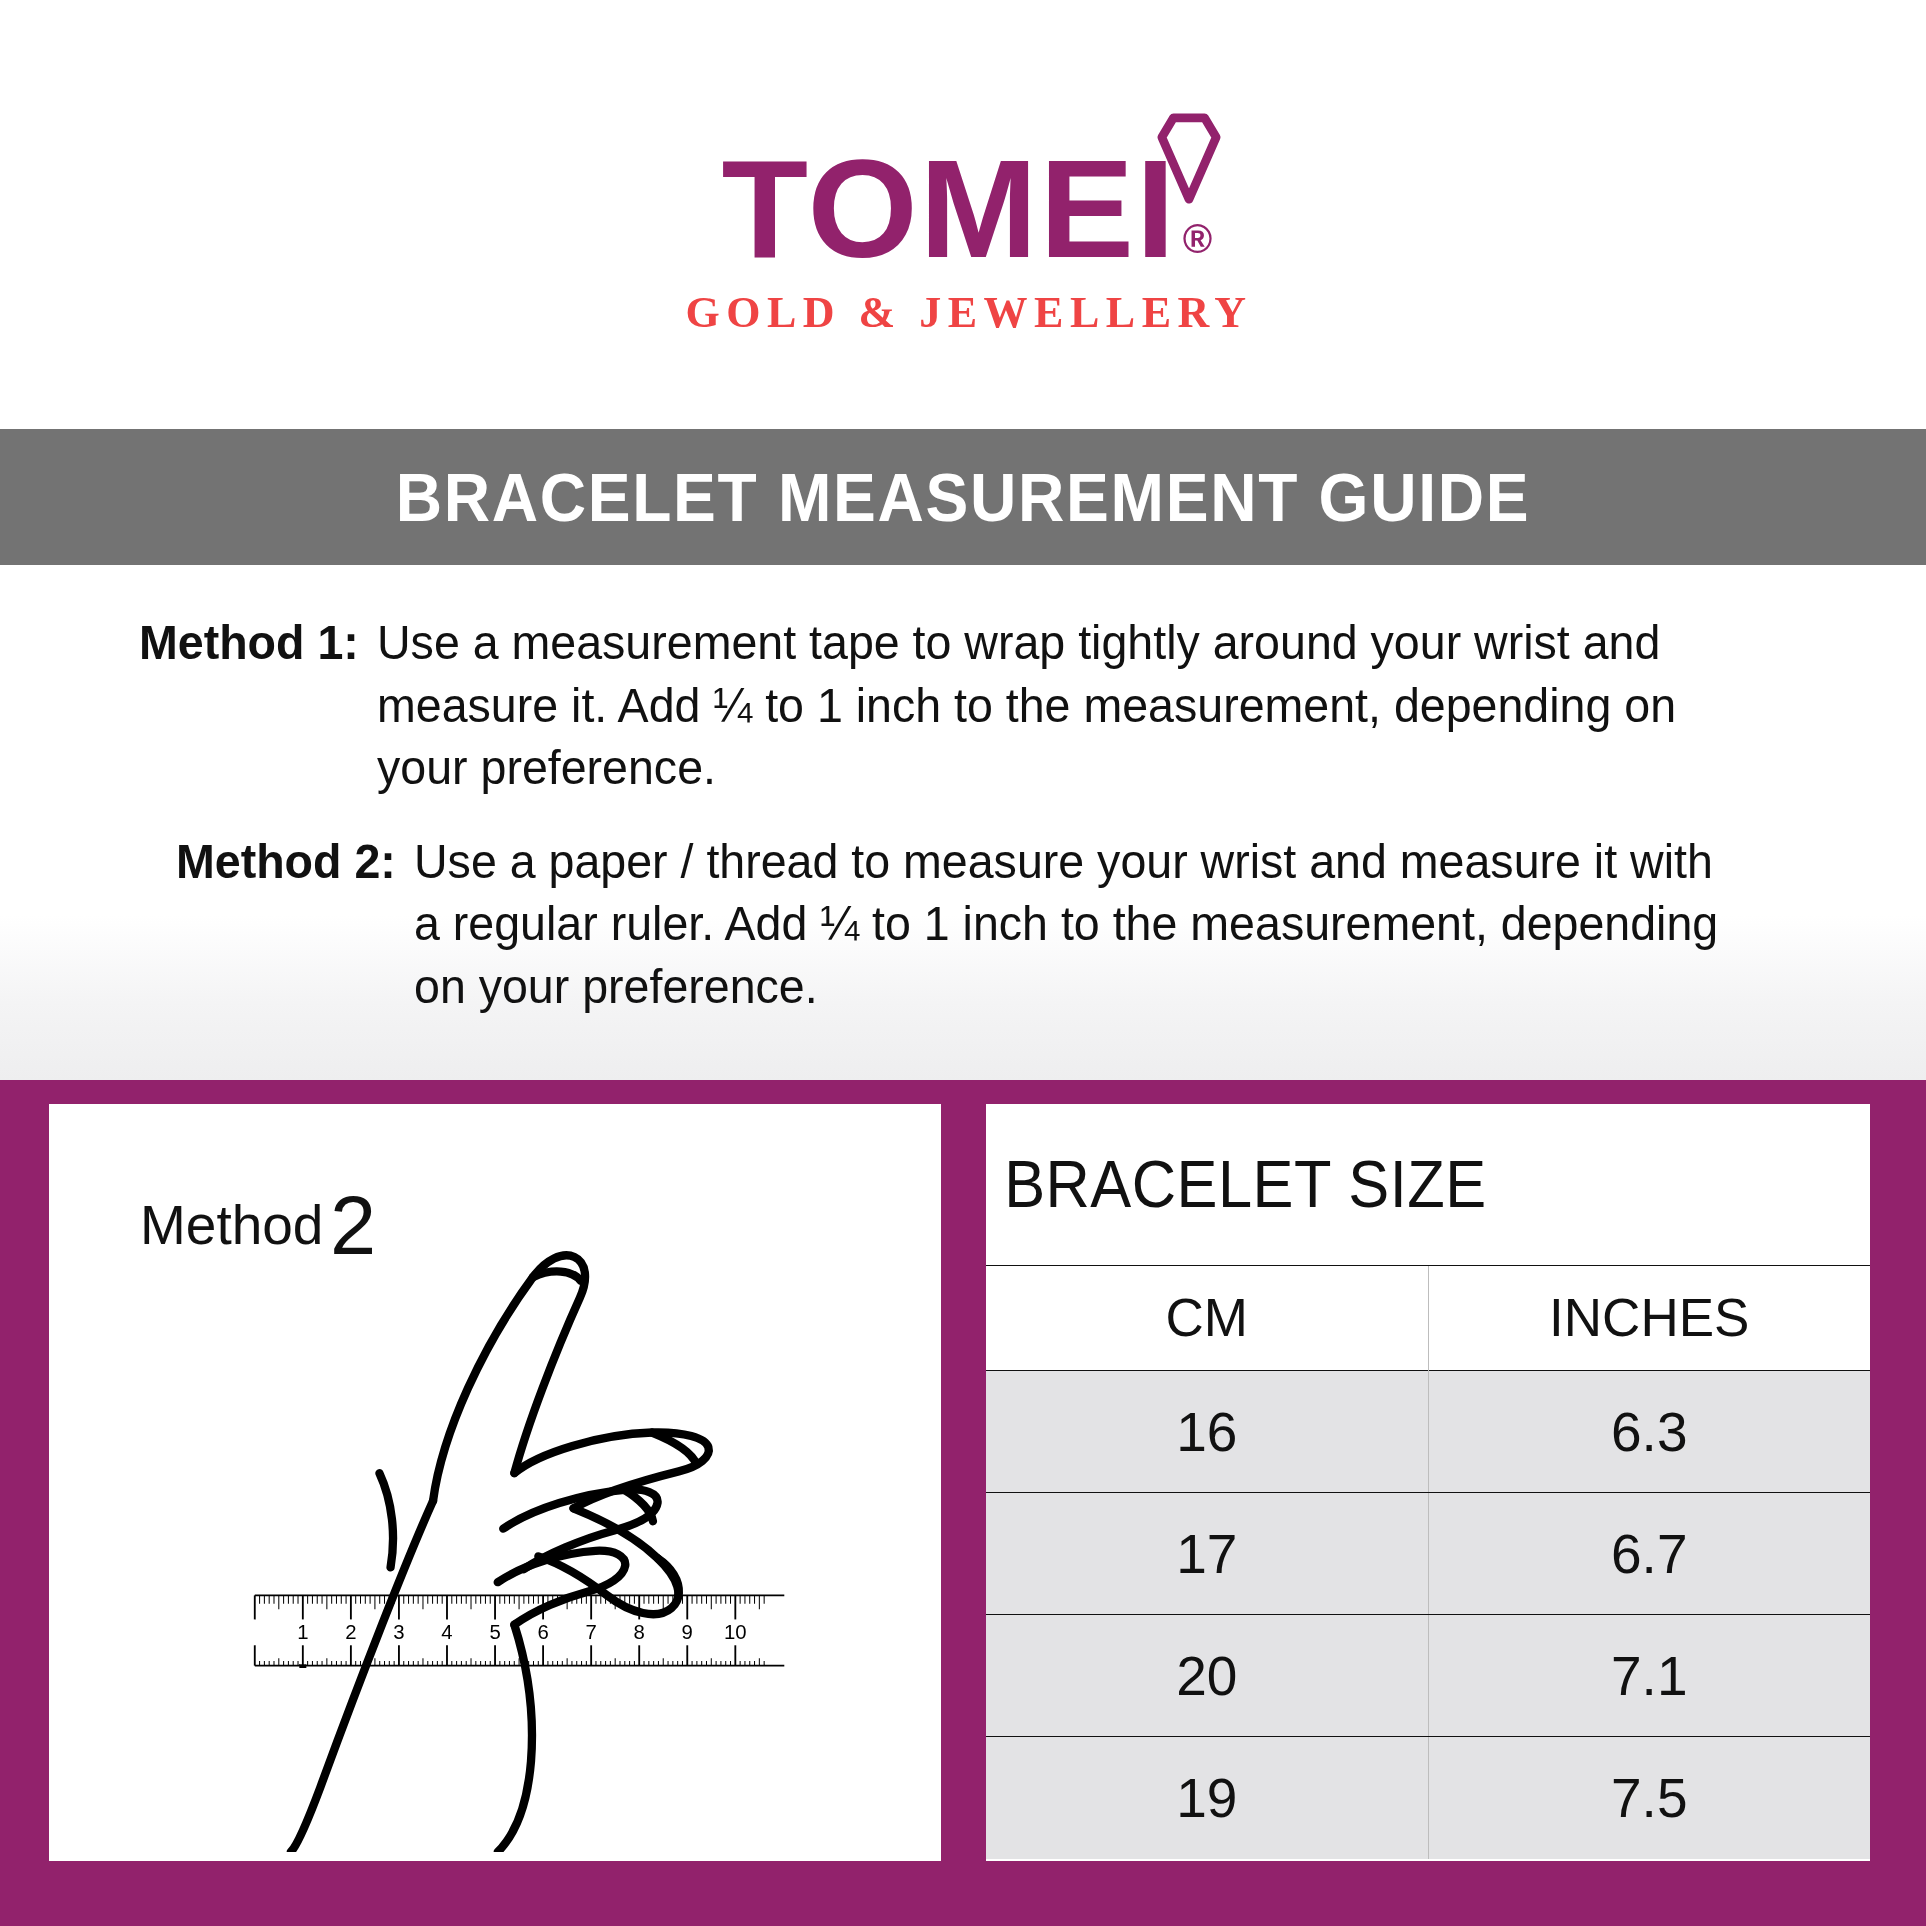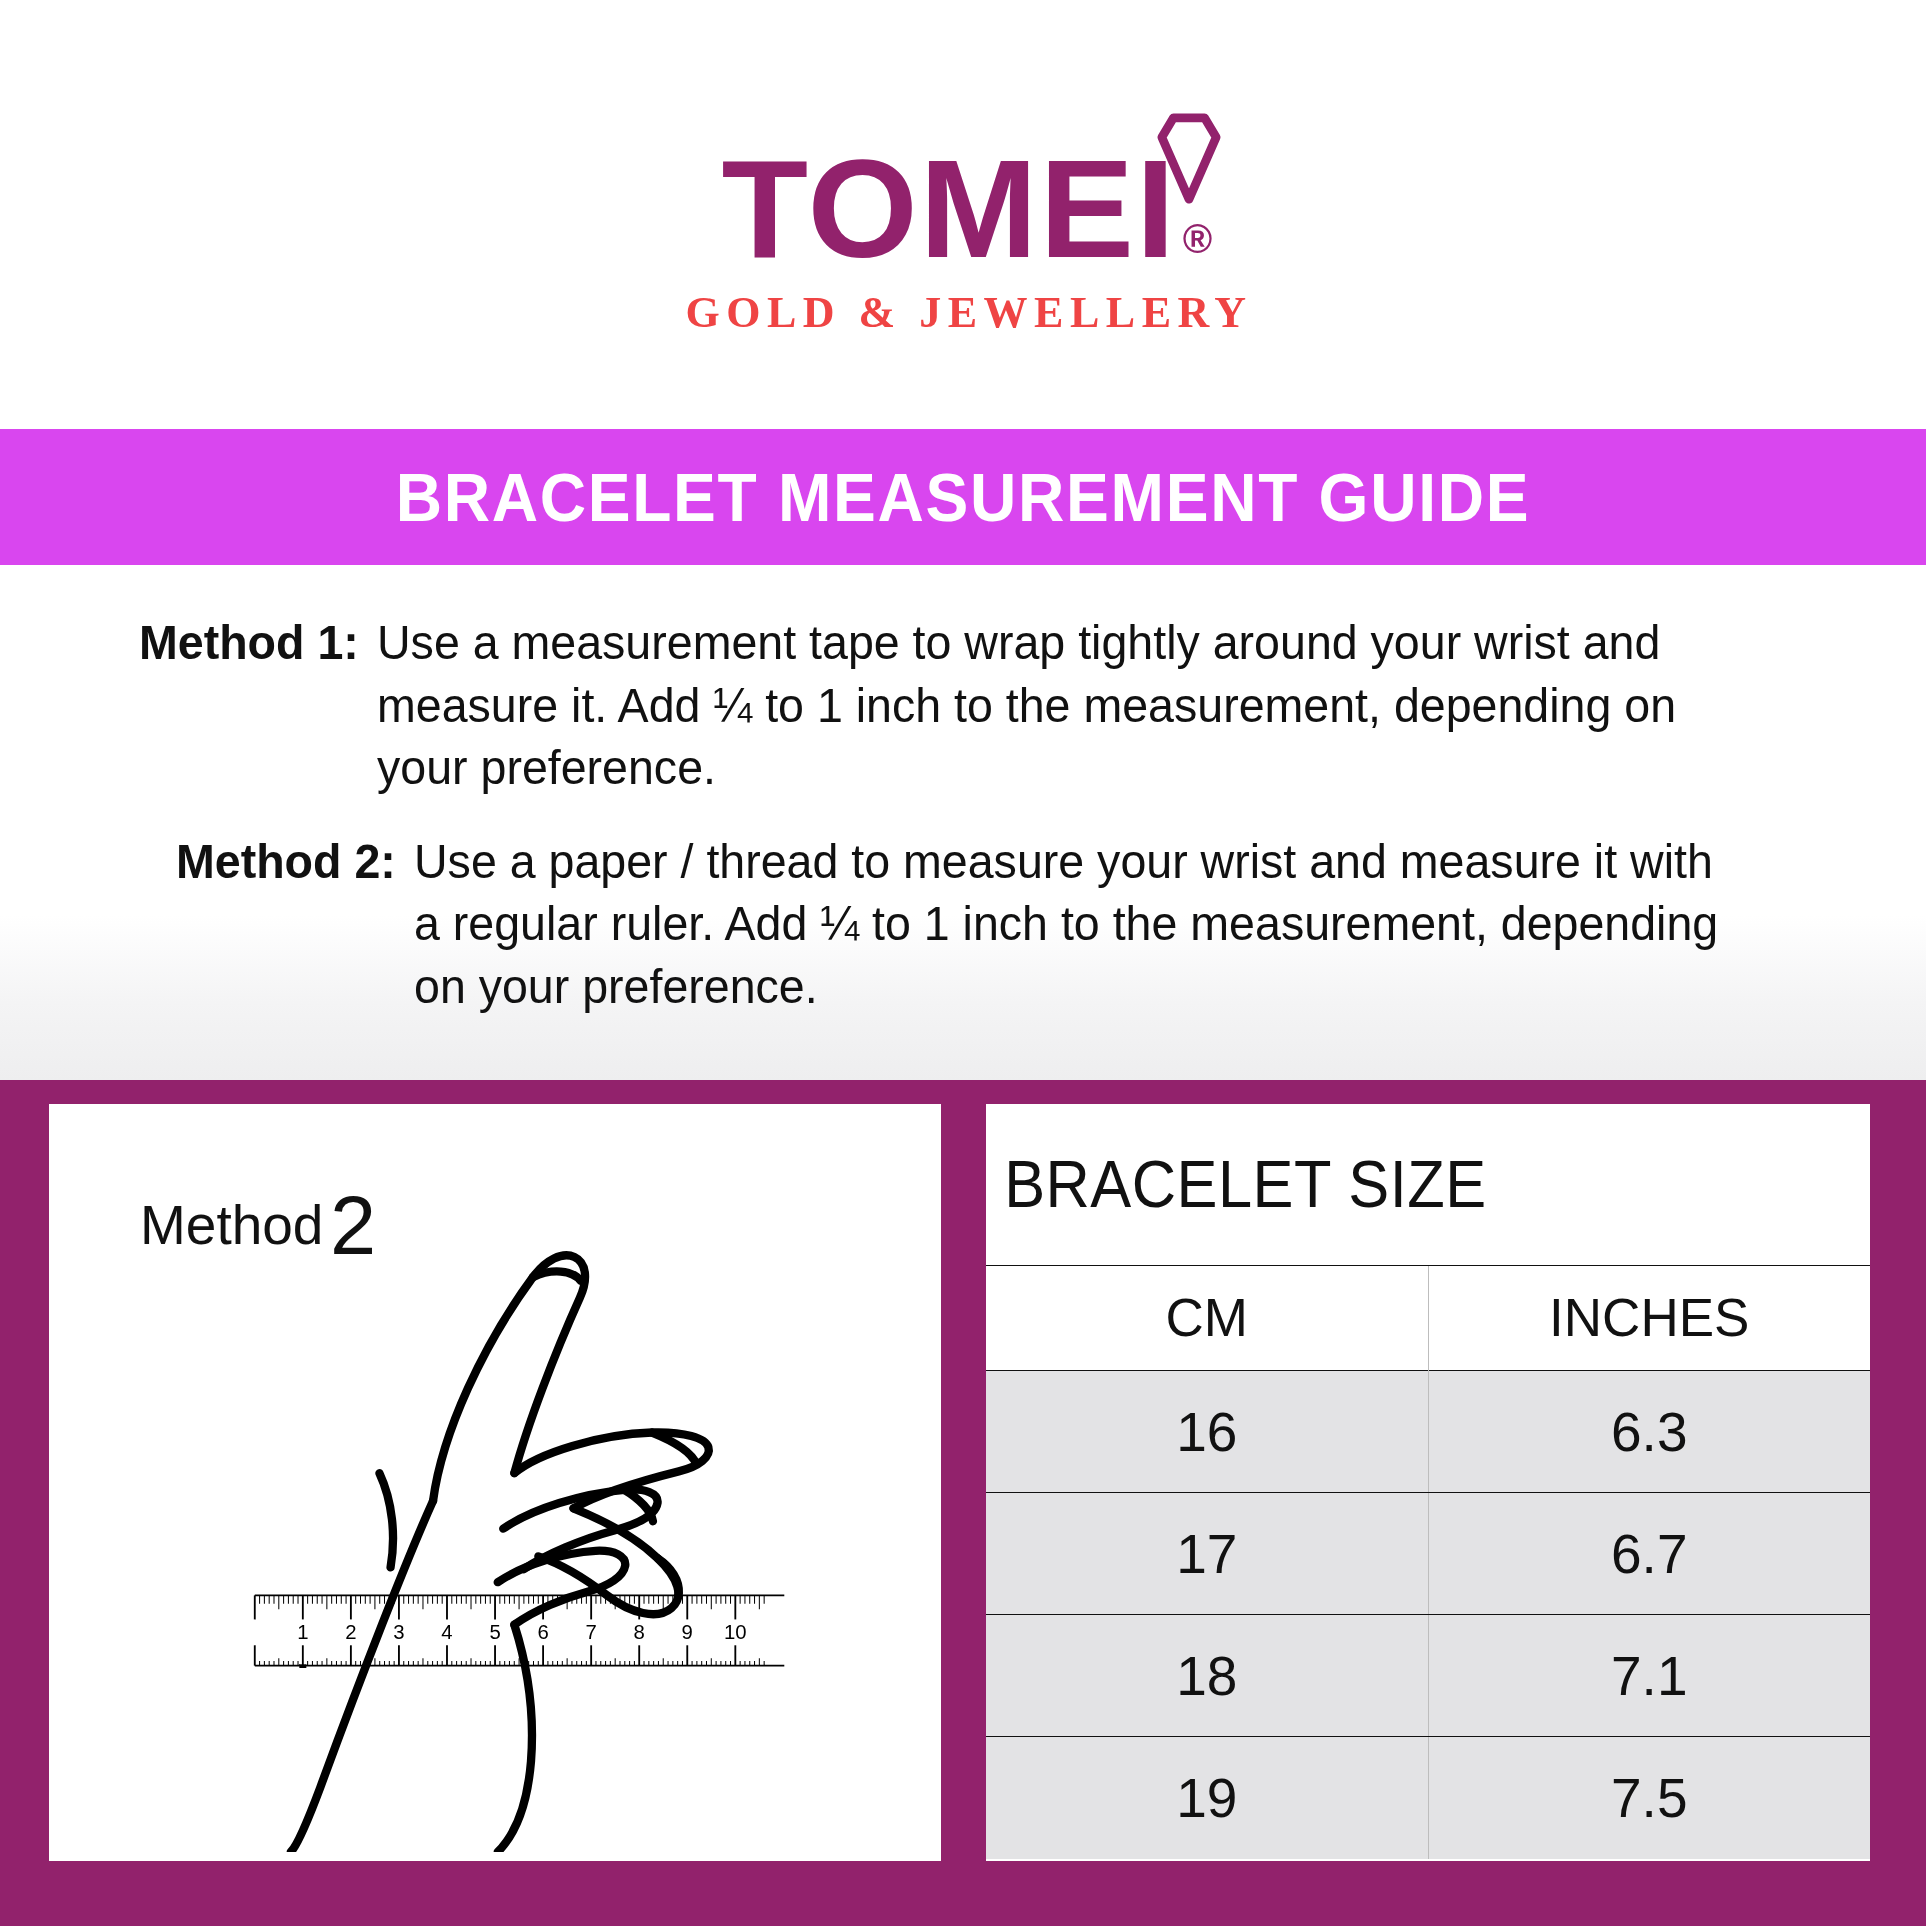--- a/index.html
+++ b/index.html
@@ -47,7 +47,7 @@
   
   .title-banner{
     position:absolute; left:0; top:429px; width:1926px; height:136px;
-    background:#d946ef;
+    background:#737373;
     display:flex; align-items:center; justify-content:center;
   }
   .title-banner-text{

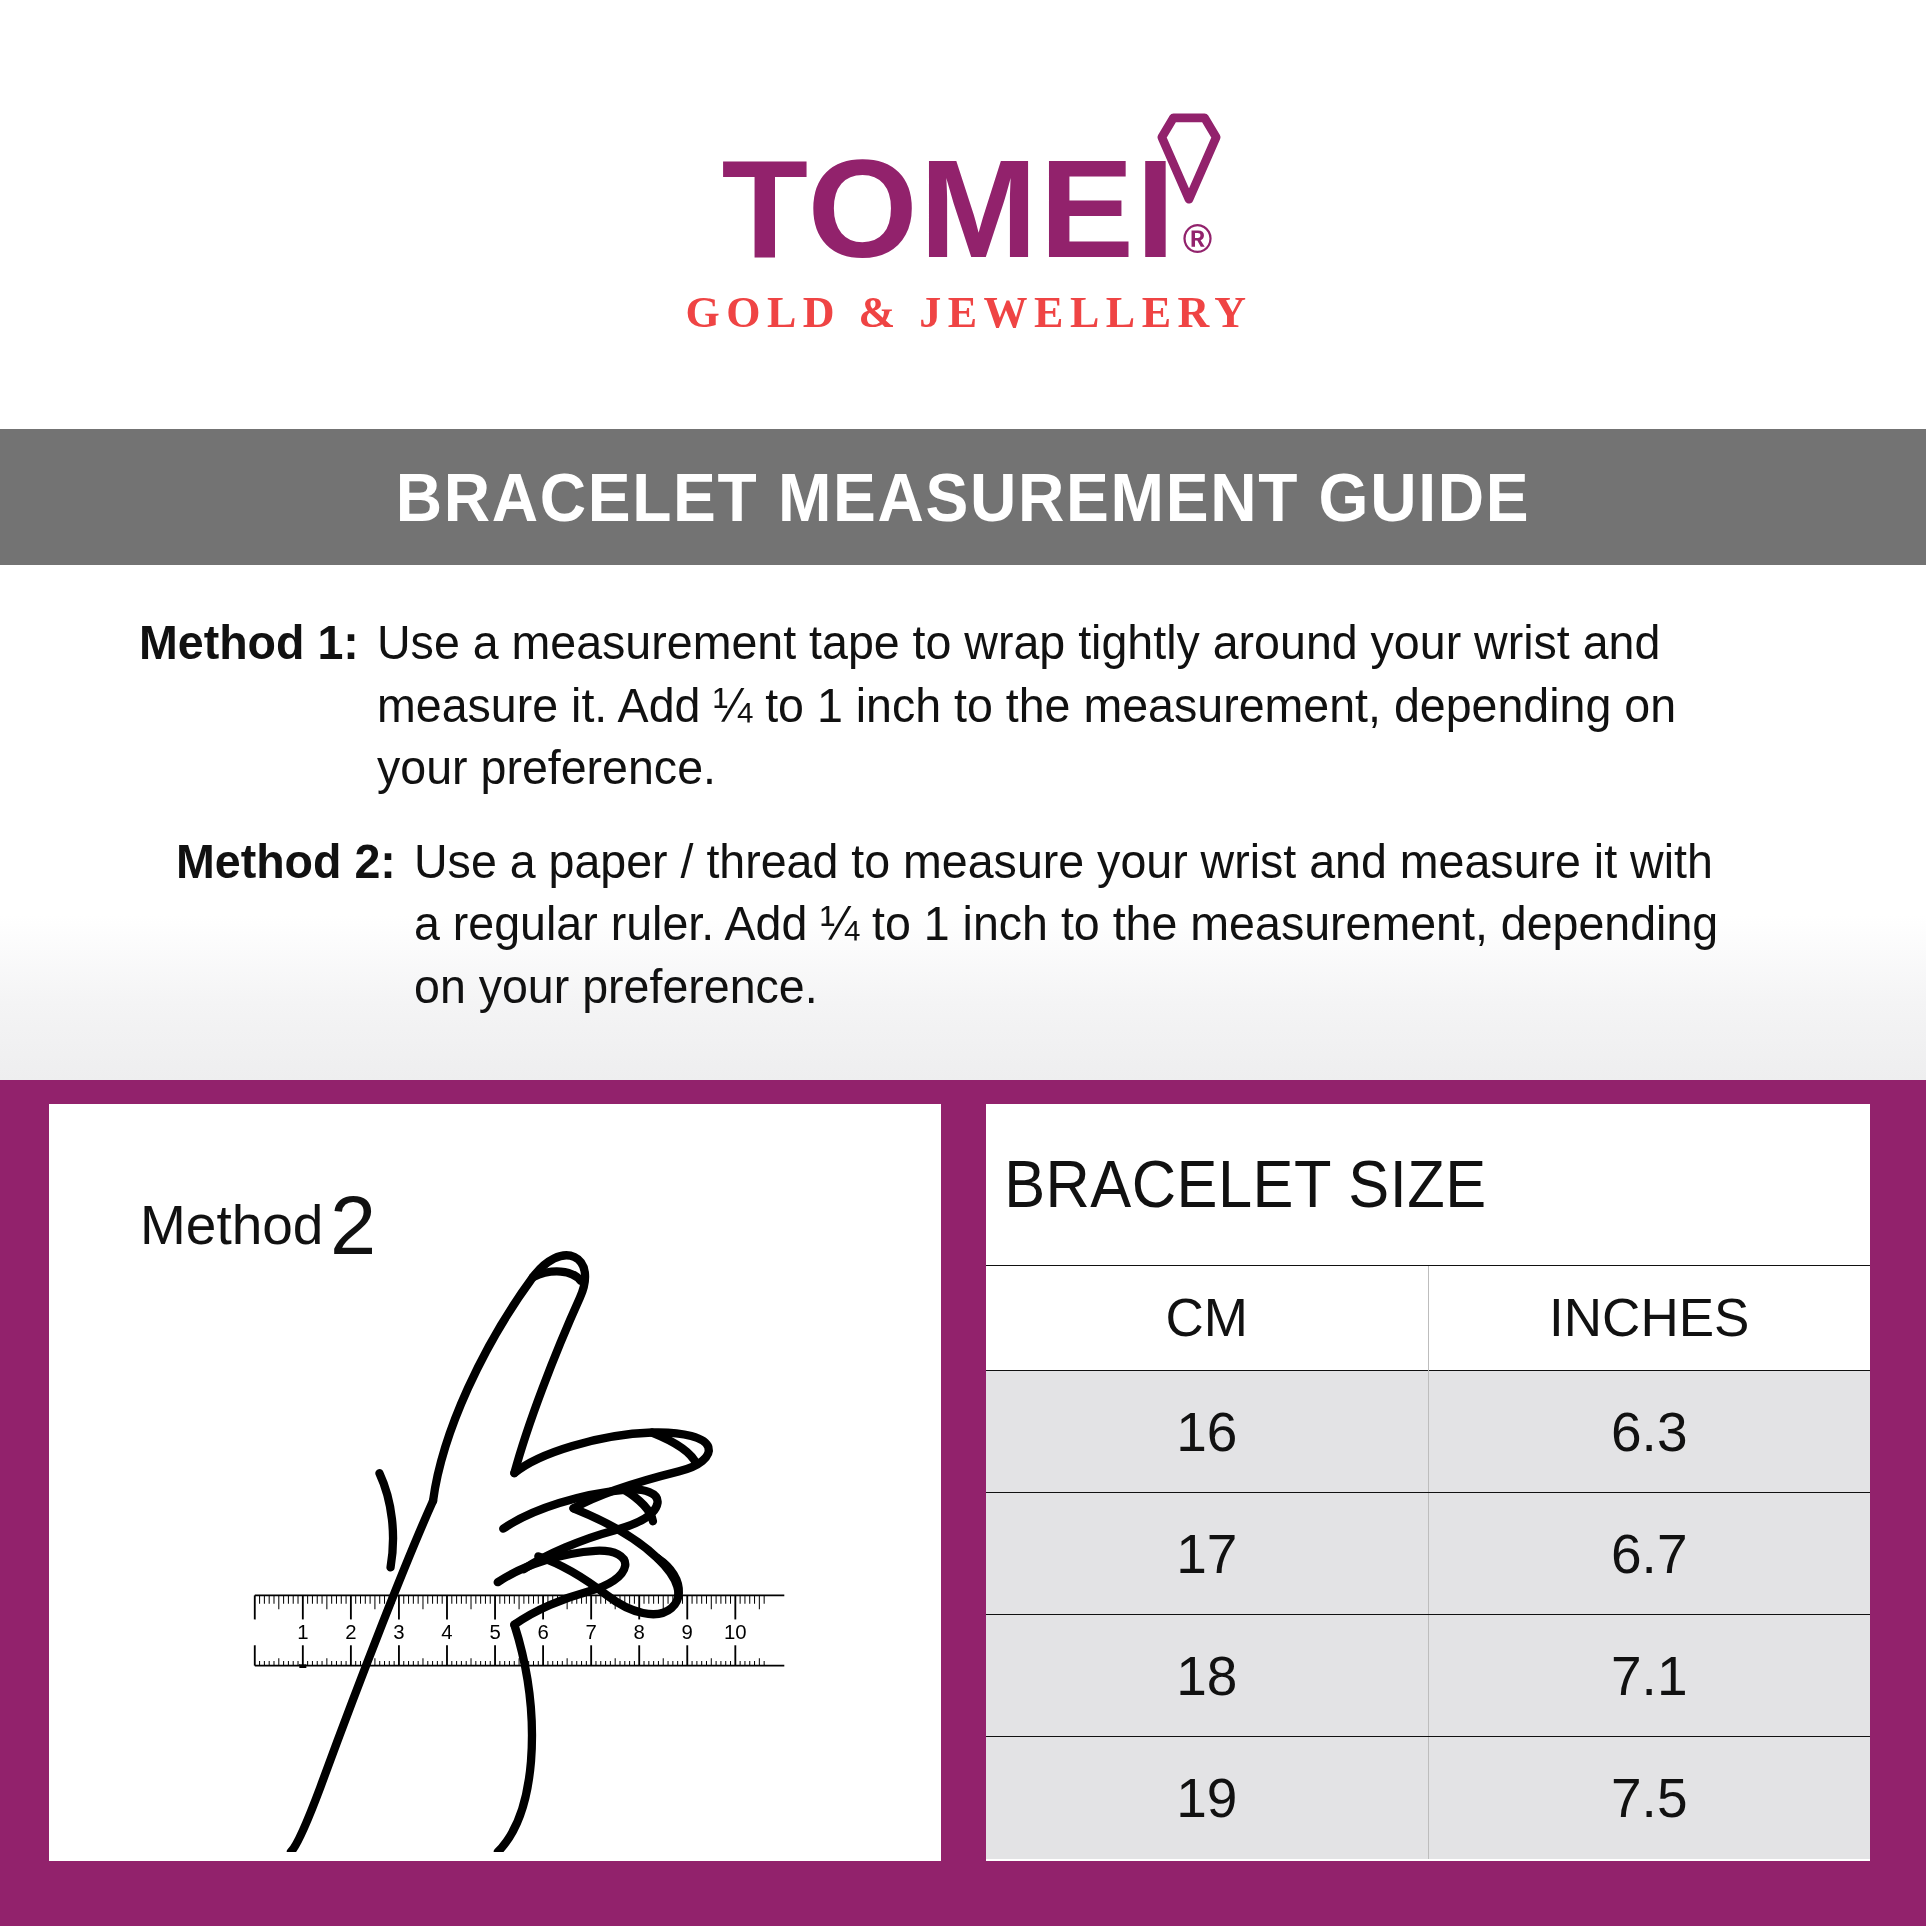--- a/index.html
+++ b/index.html
@@ -464,7 +464,7 @@
           <td>6.7</td>
         </tr>
         <tr>
-          <td>18</td>
+          <td>20</td>
           <td>7.1</td>
         </tr>
         <tr>

